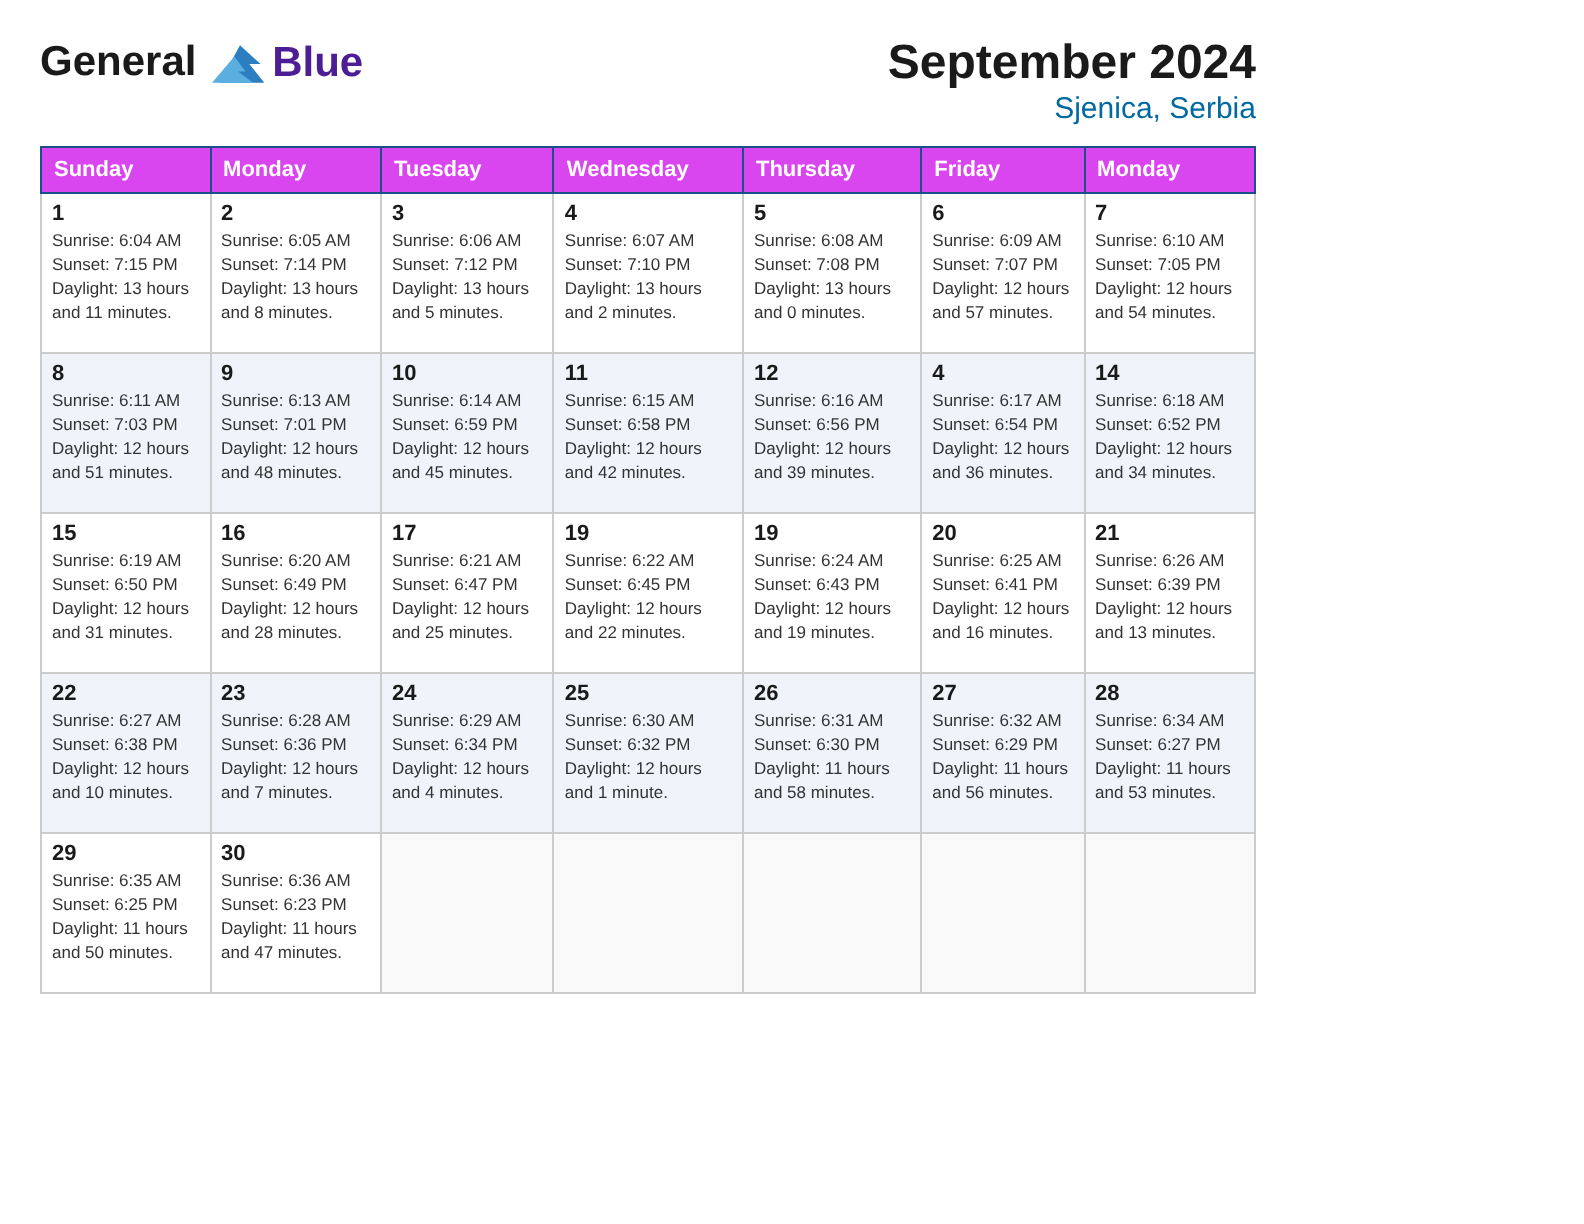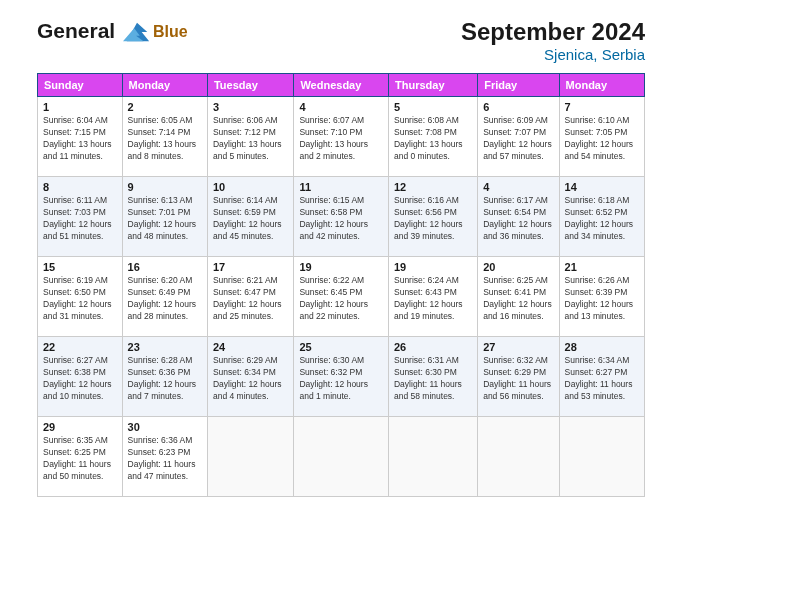--- a/index.html
+++ b/index.html
@@ -13,7 +13,6 @@
     .page {
       width: 648px;
       padding: 18px 20px 10px 20px;
-      margin-left: 17px;
     }
     .header-row {
       display: flex;

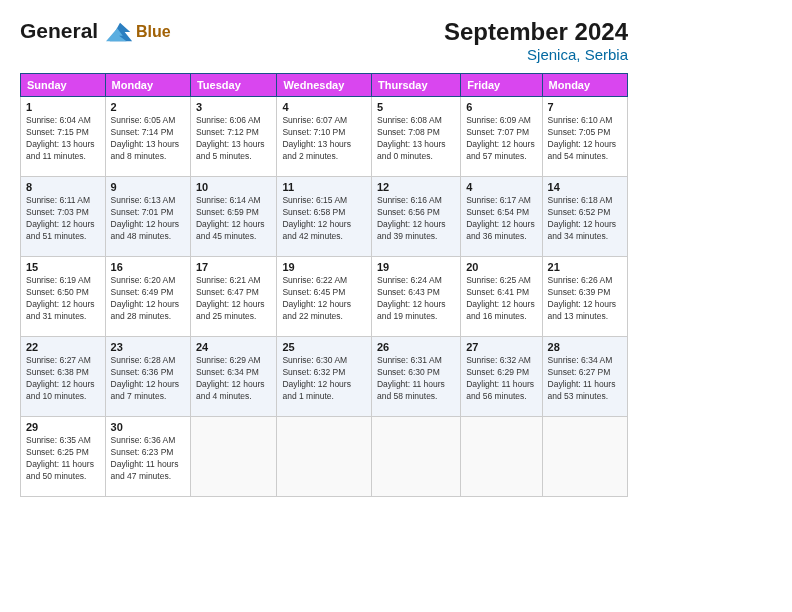--- a/index.html
+++ b/index.html
@@ -98,7 +98,7 @@
               <polygon points="0,24 12,10 18,18 14,18 22,24" fill="#5baee0" stroke="none"></polygon>
             </svg>
           </div>
-          <div style="font-size:16px;font-weight:bold;color:#a16207;margin-left:2px;">Blue</div>
+          <div style="font-size:21px;font-weight:bold;color:#4c1d95;margin-left:2px;">Blue</div>
         </div>
       </div>
     </div>

